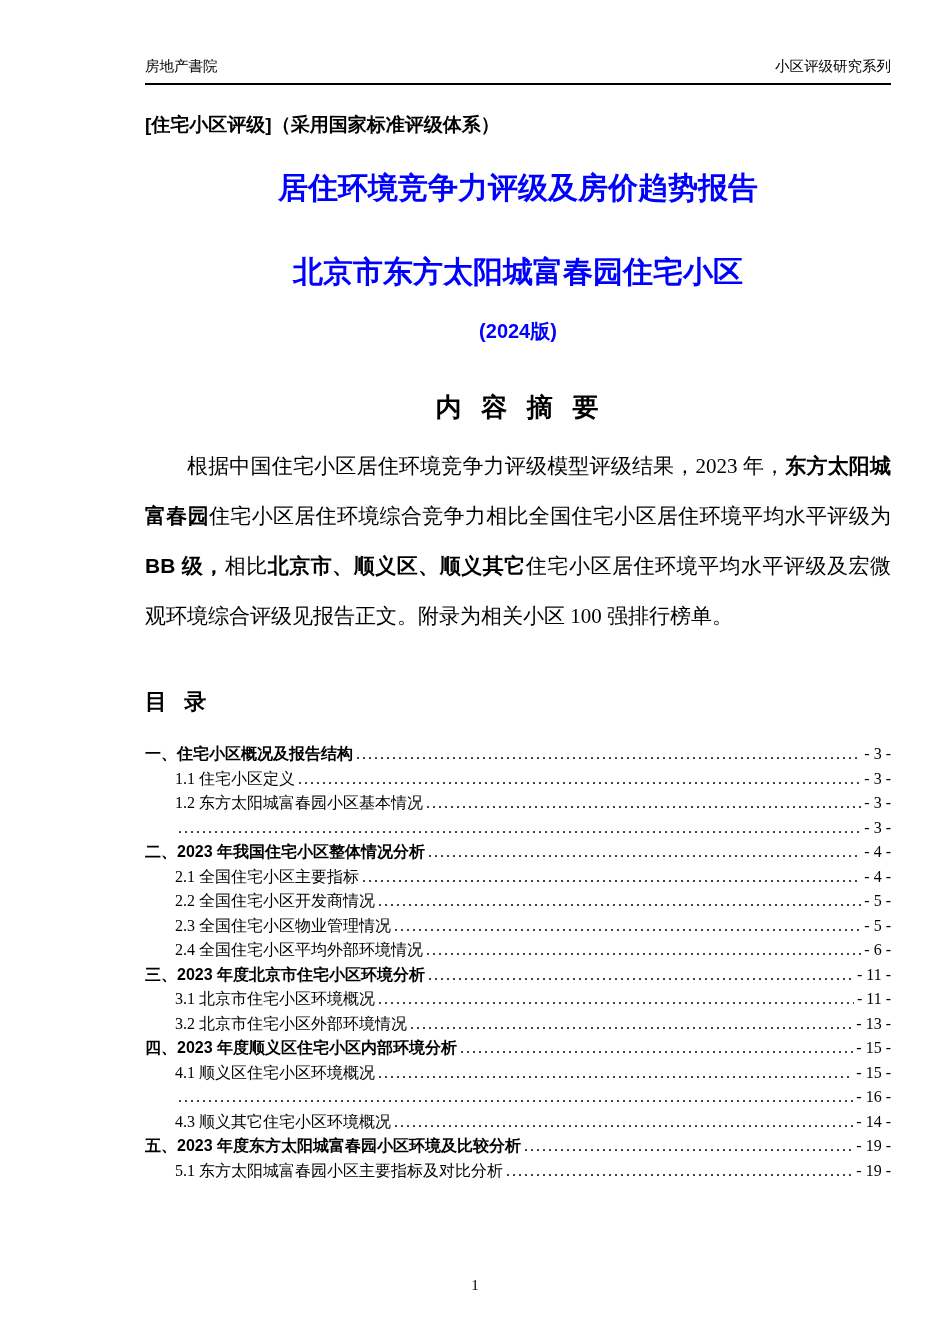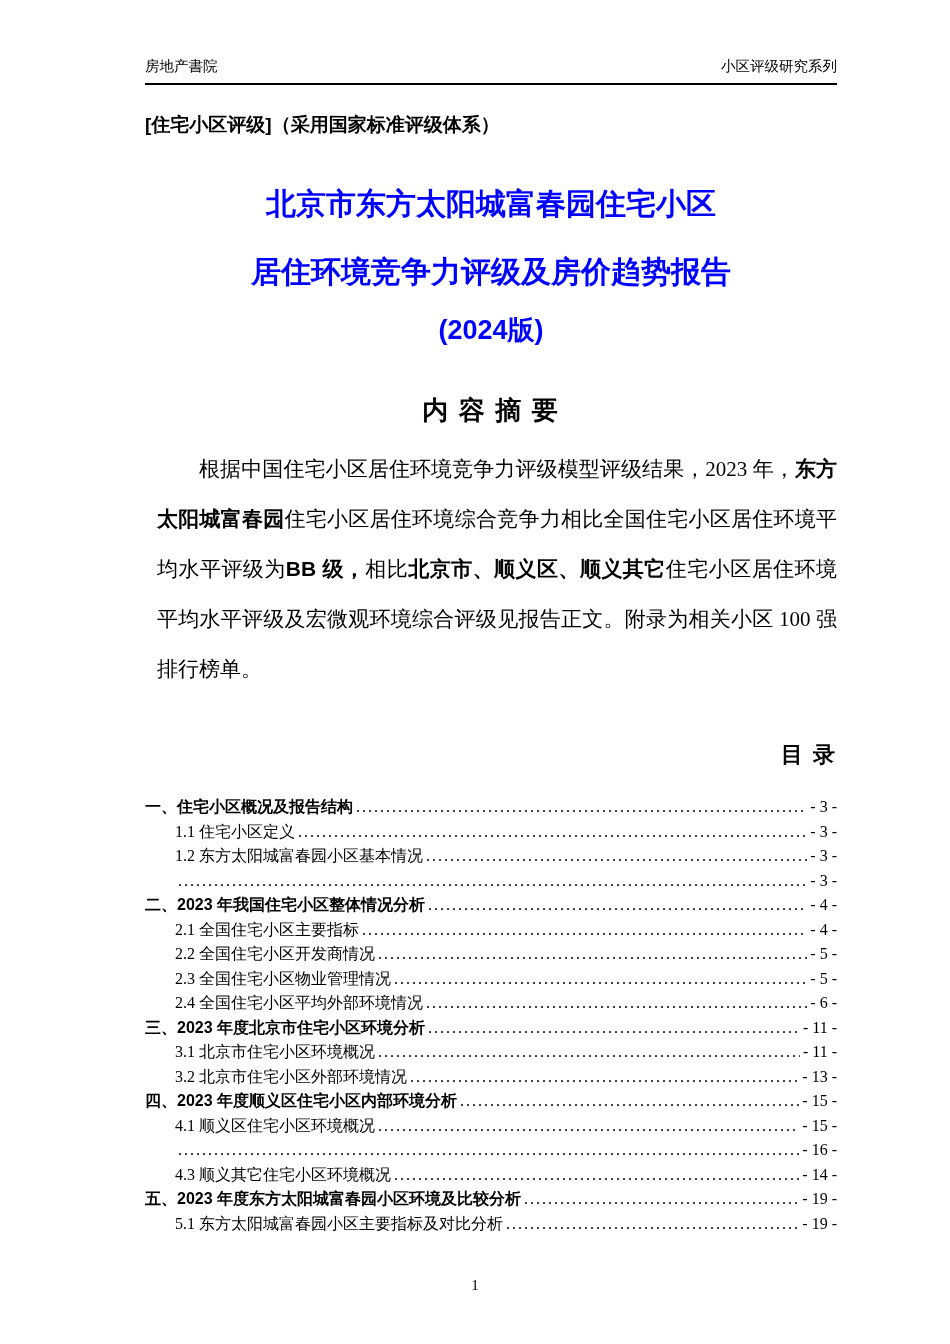--- a/index.html
+++ b/index.html
@@ -11,7 +11,7 @@
   }
   .page {
     position:relative; width:950px; height:1344px;
-    padding:0 113px 0 145px; overflow:hidden; background:#fff;
+    padding:0 59px 0 145px; overflow:hidden; background:#fff;
   }
   .header {
     display:flex; justify-content:space-between; align-items:flex-end;

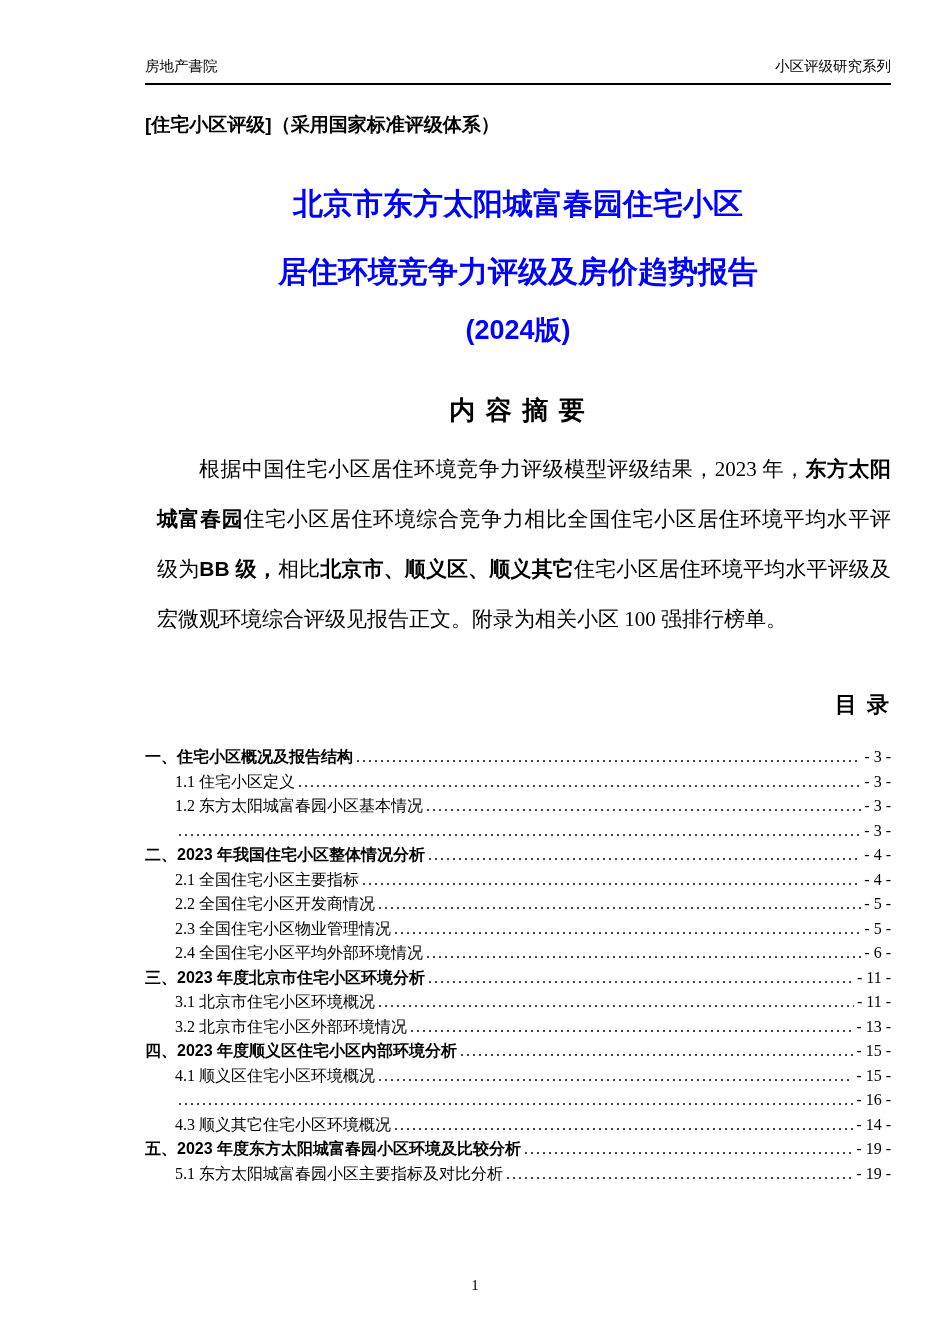--- a/index.html
+++ b/index.html
@@ -74,8 +74,8 @@
   <div class="tagline">[住宅小区评级]（采用国家标准评级体系）</div>
 
   <div class="title-block">
+    <div class="title-line">居住环境竞争力评级及房价趋势报告</div>
     <div class="title-line first">北京市东方太阳城富春园住宅小区</div>
-    <div class="title-line">居住环境竞争力评级及房价趋势报告</div>
     <div class="title-edition">(2024版)</div>
   </div>
 

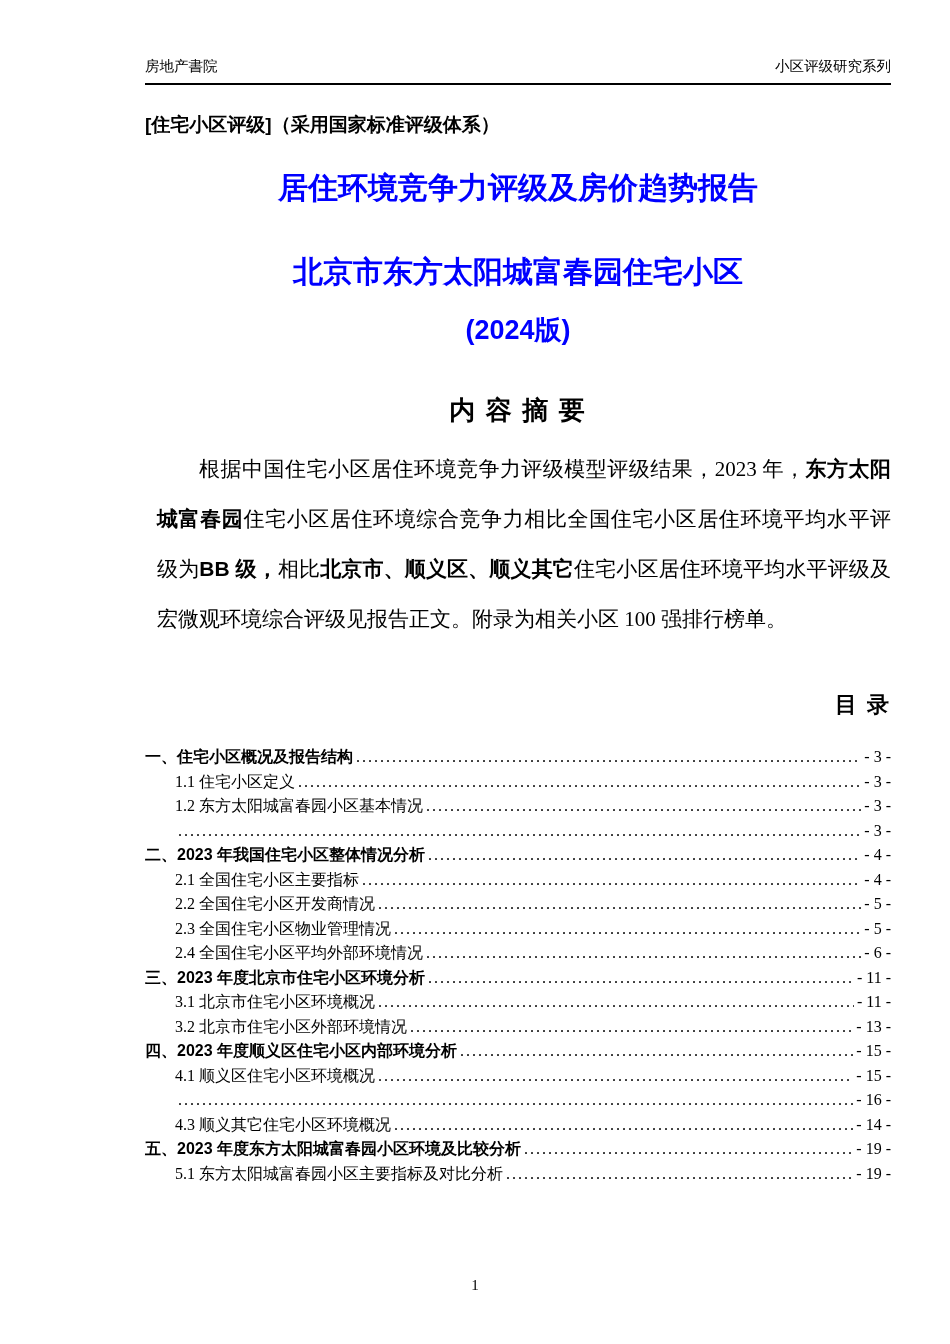--- a/index.html
+++ b/index.html
@@ -27,7 +27,7 @@
     font-family:"Liberation Sans","DejaVu Sans",sans-serif; }
   .title-line { font-size:30px; line-height:1.15; margin-top:33px; }
   .title-line.first { margin-top:49px; }
-  .title-edition { font-size:27px; margin-top:23px; }
+  .title-edition { font-size:20px; margin-top:29px; }
   .abstract-heading {
     text-align:center; font-size:26px; margin-top:45px; font-weight:bold;
     font-family:Liberation Serif, serif; letter-spacing:2px;

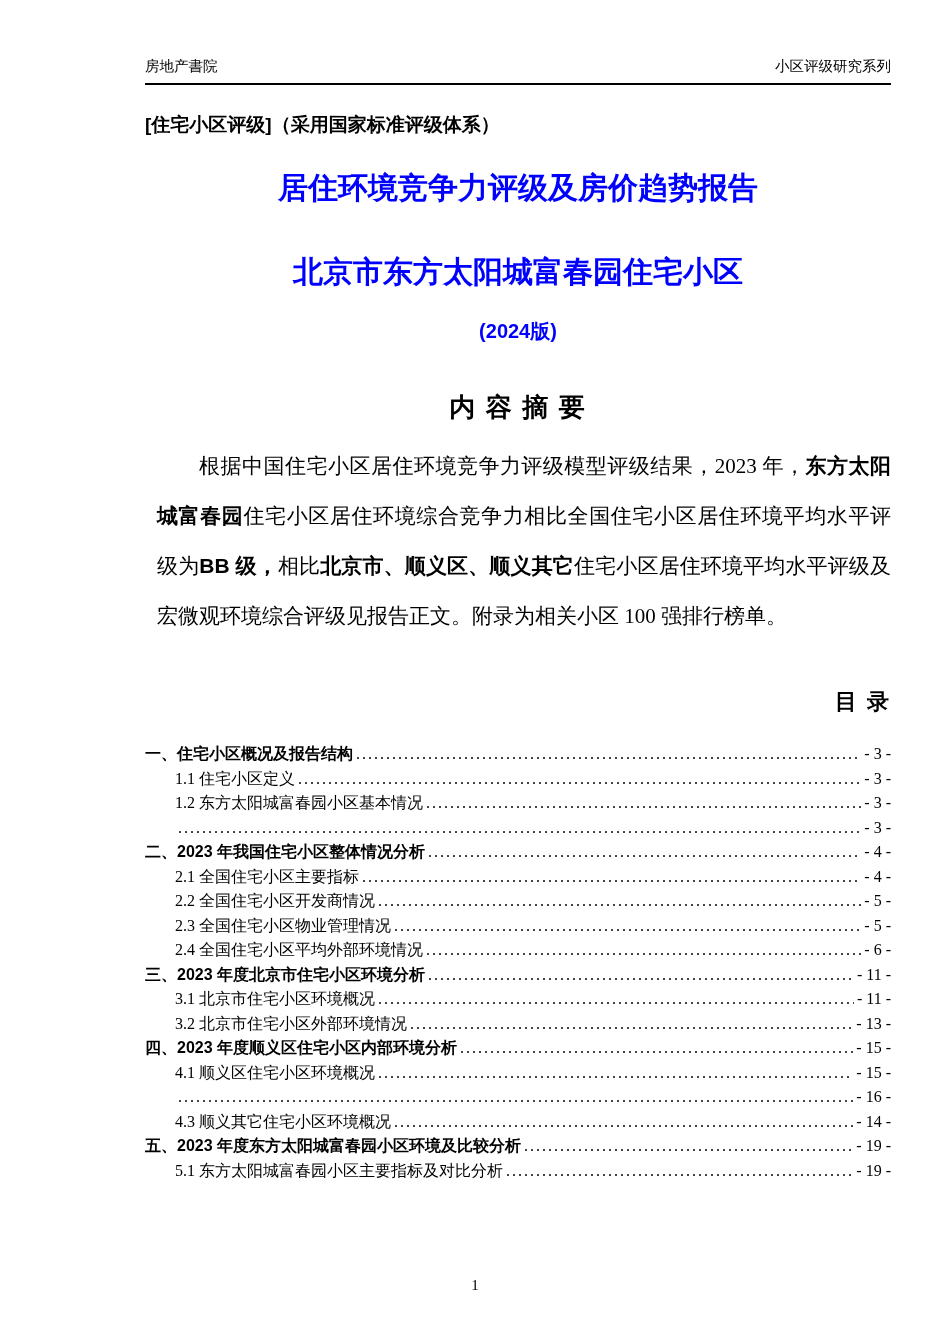--- a/index.html
+++ b/index.html
@@ -30,7 +30,7 @@
   .title-edition { font-size:20px; margin-top:29px; }
   .abstract-heading {
     text-align:center; font-size:26px; margin-top:45px; font-weight:bold;
-    font-family:Liberation Serif, serif; letter-spacing:2px;
+    font-family:Liberation Mono, monospace; letter-spacing:2px;
   }
   .abstract-body {
     margin-top:16px; font-size:21px; line-height:50px;

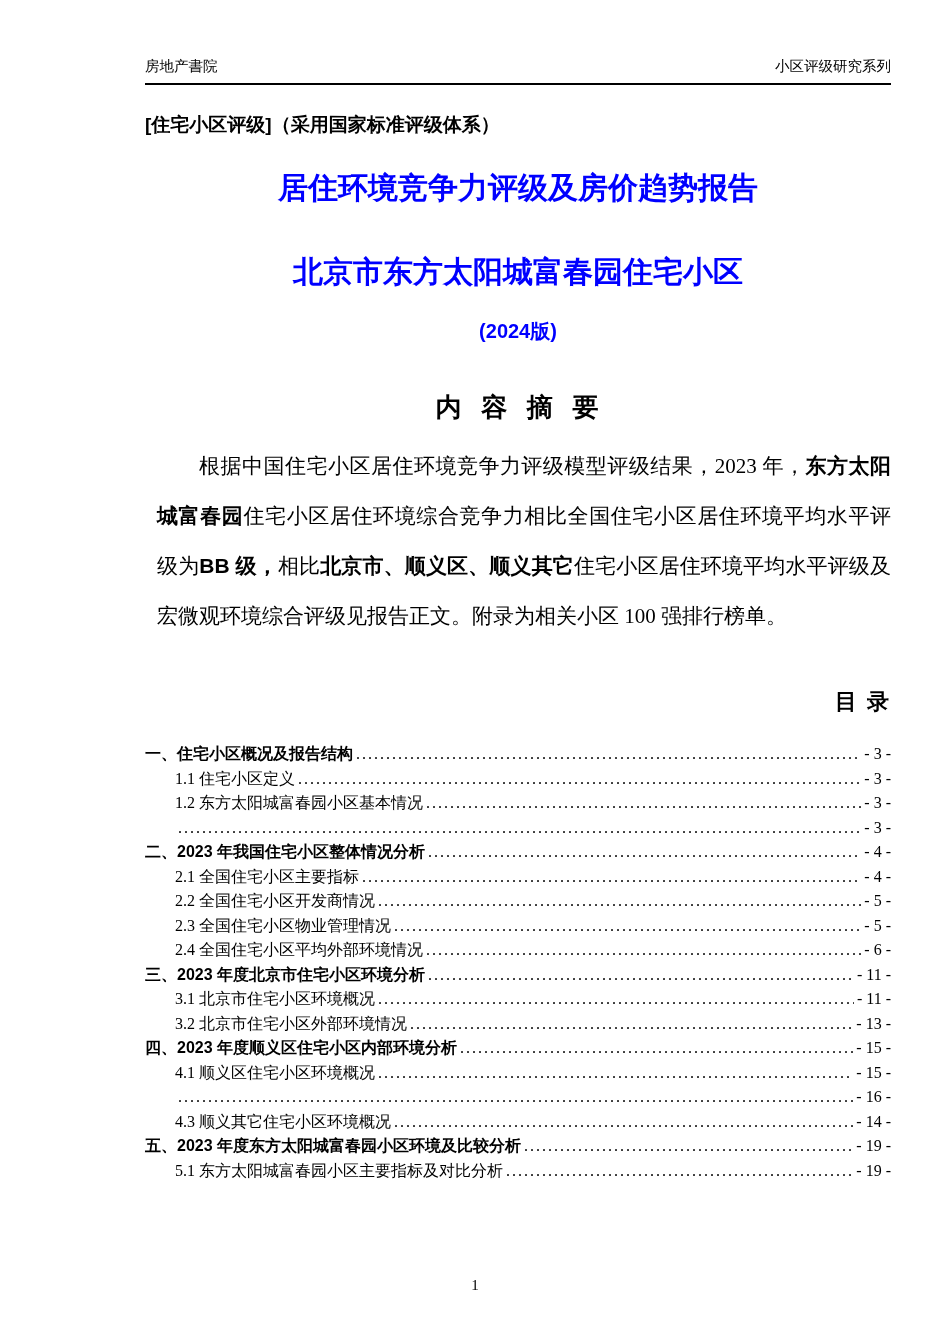--- a/index.html
+++ b/index.html
@@ -34,7 +34,7 @@
   }
   .abstract-body {
     margin-top:16px; font-size:21px; line-height:50px;
-    text-align:justify; text-indent:2em;margin-left:12px;
+    text-align:justify; text-indent:2em;
   }
   .abstract-body .bold { font-weight:bold;
     font-family:"Liberation Sans","DejaVu Sans",sans-serif; }

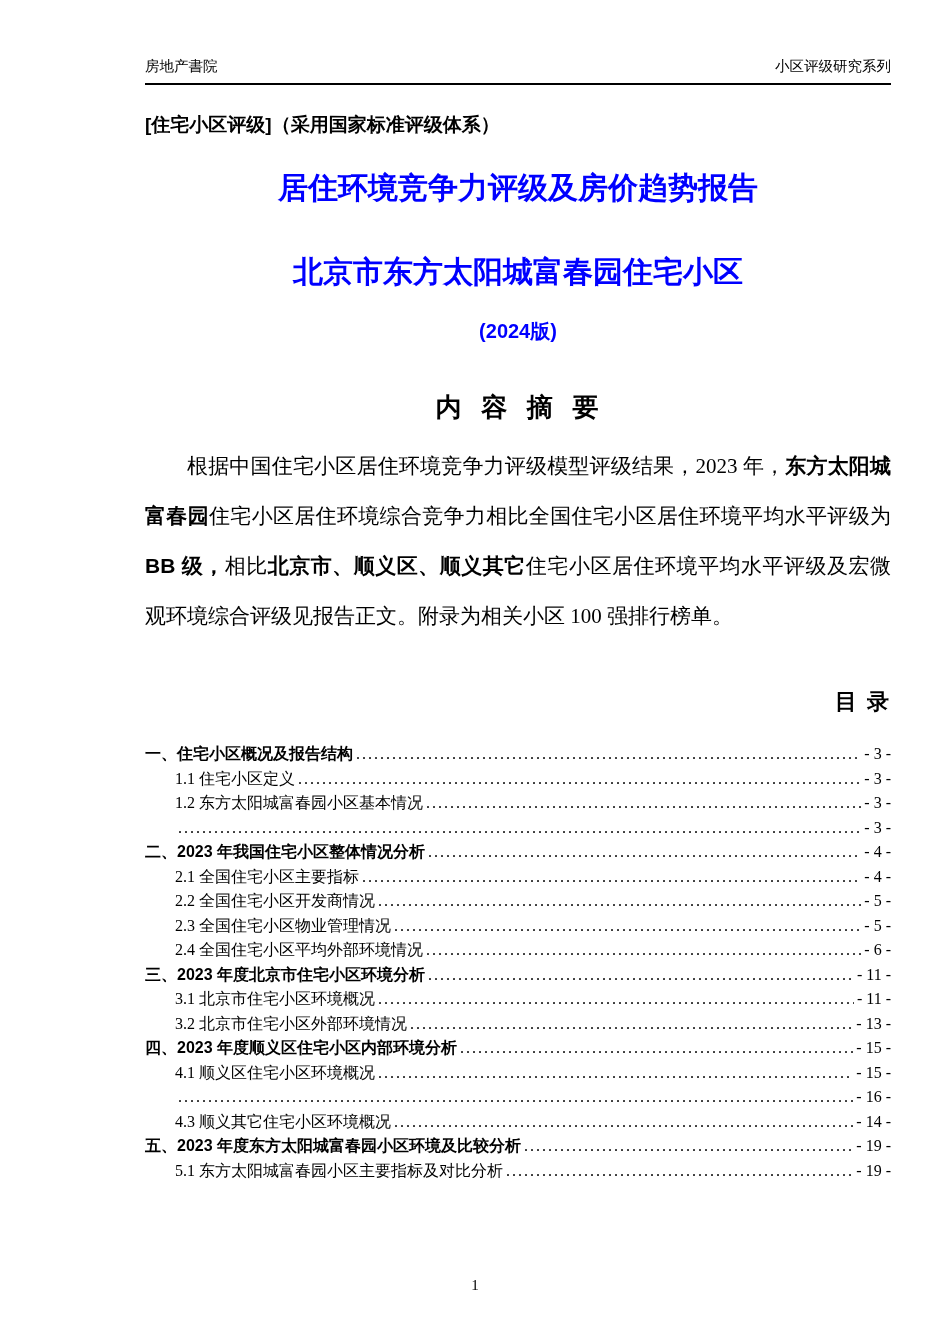--- a/index.html
+++ b/index.html
@@ -39,8 +39,8 @@
   .abstract-body .bold { font-weight:bold;
     font-family:"Liberation Sans","DejaVu Sans",sans-serif; }
   .toc-heading {
-    text-align:right; font-size:22px; margin-top:46px; font-weight:bold;
-    font-family:Liberation Sans, sans-serif; letter-spacing:2px;
+    text-align:left; font-size:22px; margin-top:46px; font-weight:bold;
+    font-family:Liberation Mono, monospace; letter-spacing:2px;
   }
   .toc { margin-top:25px; font-size:16px; }
   .toc-row { display:flex; align-items:baseline; line-height:24.5px; cursor:pointer; }

